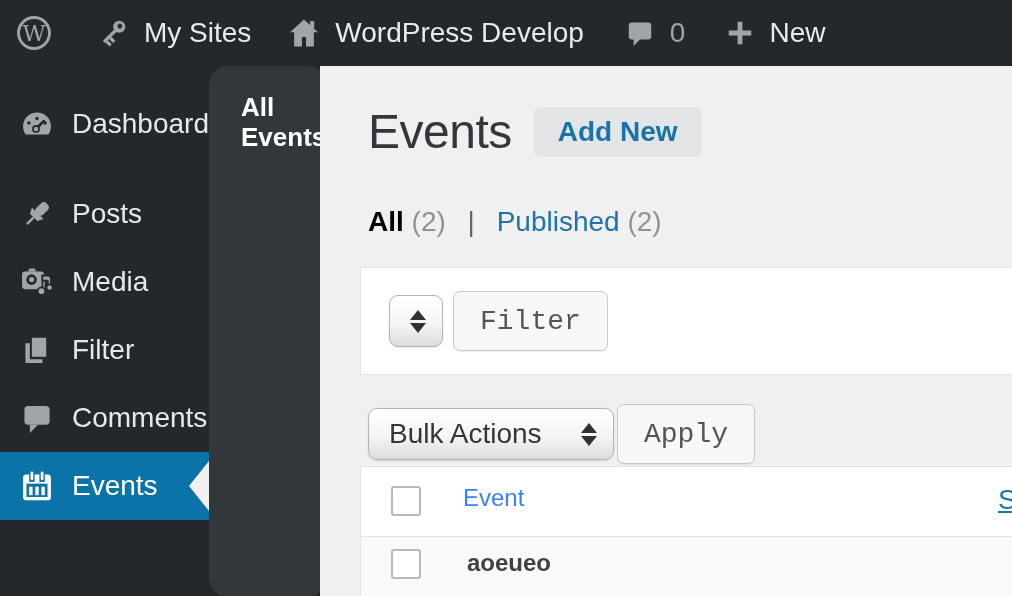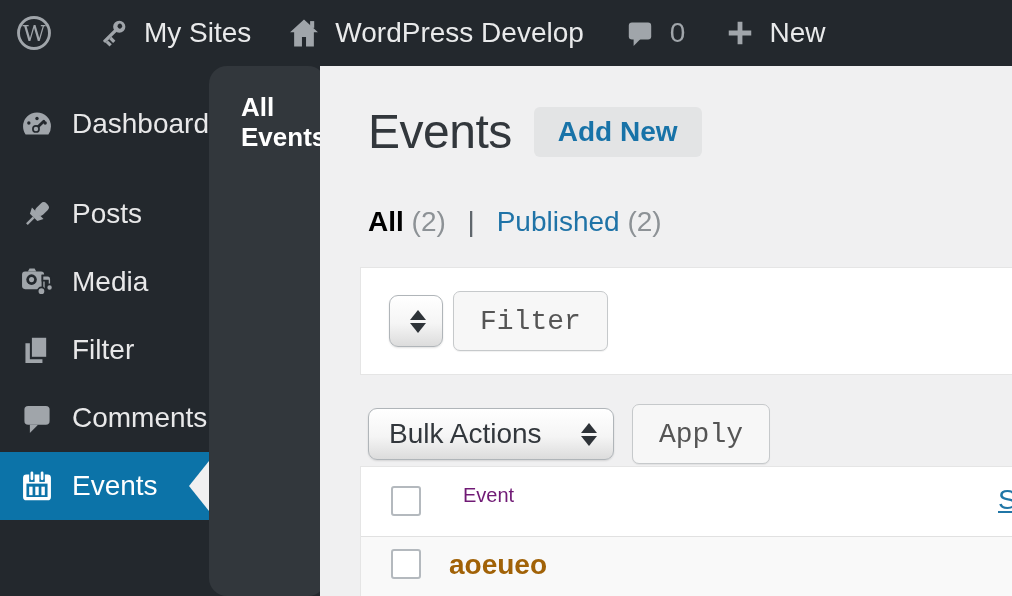--- a/index.html
+++ b/index.html
@@ -86,7 +86,7 @@
     box-shadow:0 1px 1px rgba(0,0,0,0.06);
   }
 
-  .bulk-row { position:absolute; left:48px; top:338px; display:flex; align-items:center; gap:18px; }
+  .bulk-row { position:absolute; left:48px; top:338px; display:flex; align-items:center; gap:3px; }
   .bulk-row .fake-select { min-width:246px; justify-content:space-between; }
 
   .table-box {

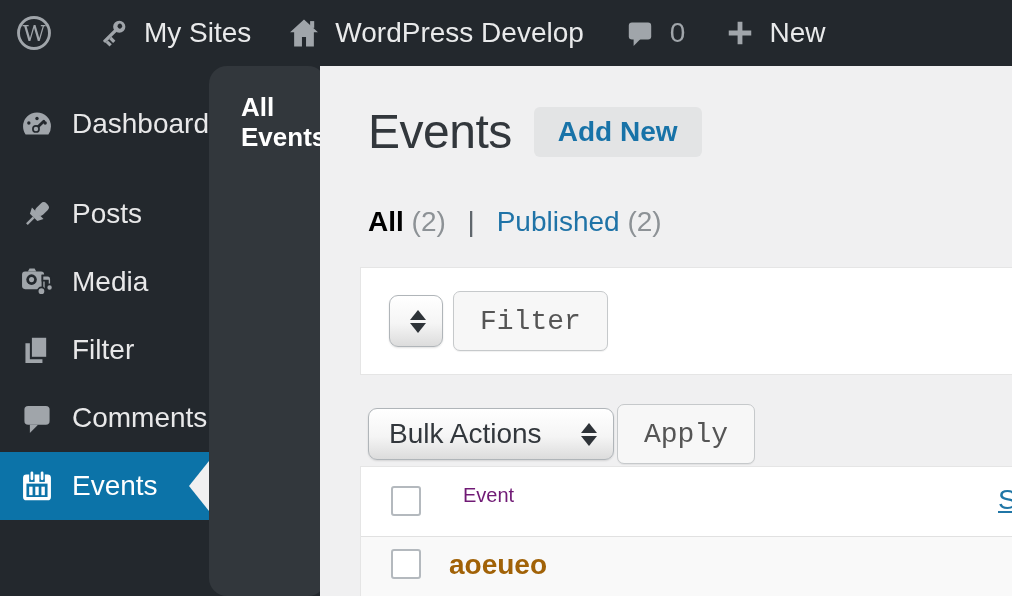--- a/index.html
+++ b/index.html
@@ -100,7 +100,7 @@
   }
   .thead-row .checkbox { top:19px; }
   .col-event {
-    position:absolute; left:102px; top:17px; font-size:20px; color:#701a75;
+    position:absolute; left:102px; top:17px; font-size:24px; color:#3b82f6;
     text-decoration:none; cursor:pointer;
   }
   .col-start {

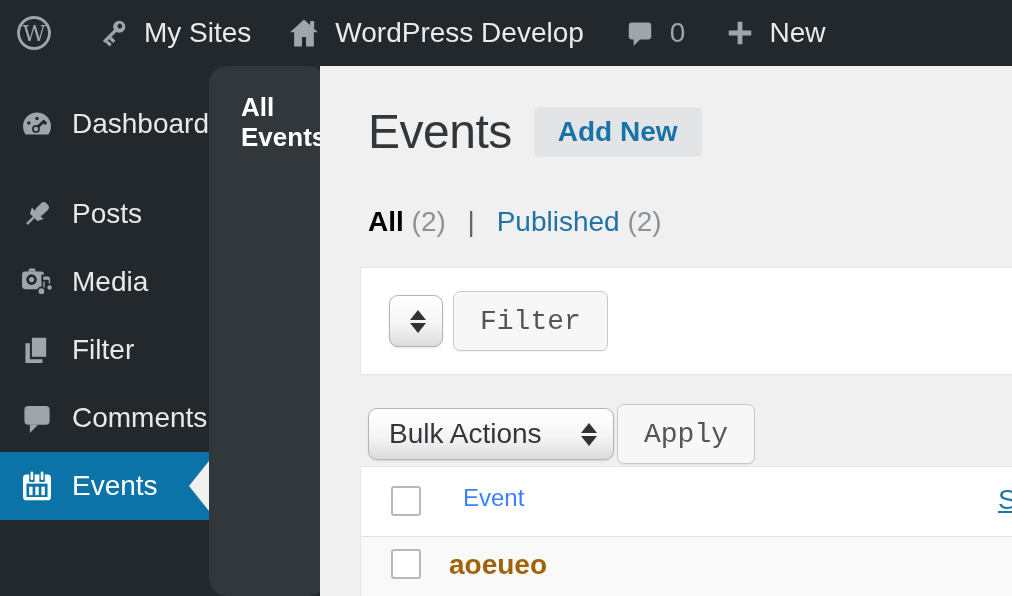--- a/index.html
+++ b/index.html
@@ -110,8 +110,8 @@
   .tbody-row { position:relative; height:60px; background:#f9f9f9; }
   .tbody-row .checkbox { top:12px; }
   .row-title {
-    position:absolute; left:88px; top:12px; font-size:28px; font-weight:bold;
-    color:#a16207; text-decoration:none; cursor:pointer;
+    position:absolute; left:106px; top:12px; font-size:24px; font-weight:bold;
+    color:#404040; text-decoration:none; cursor:pointer;
   }
 </style>
 </head>

